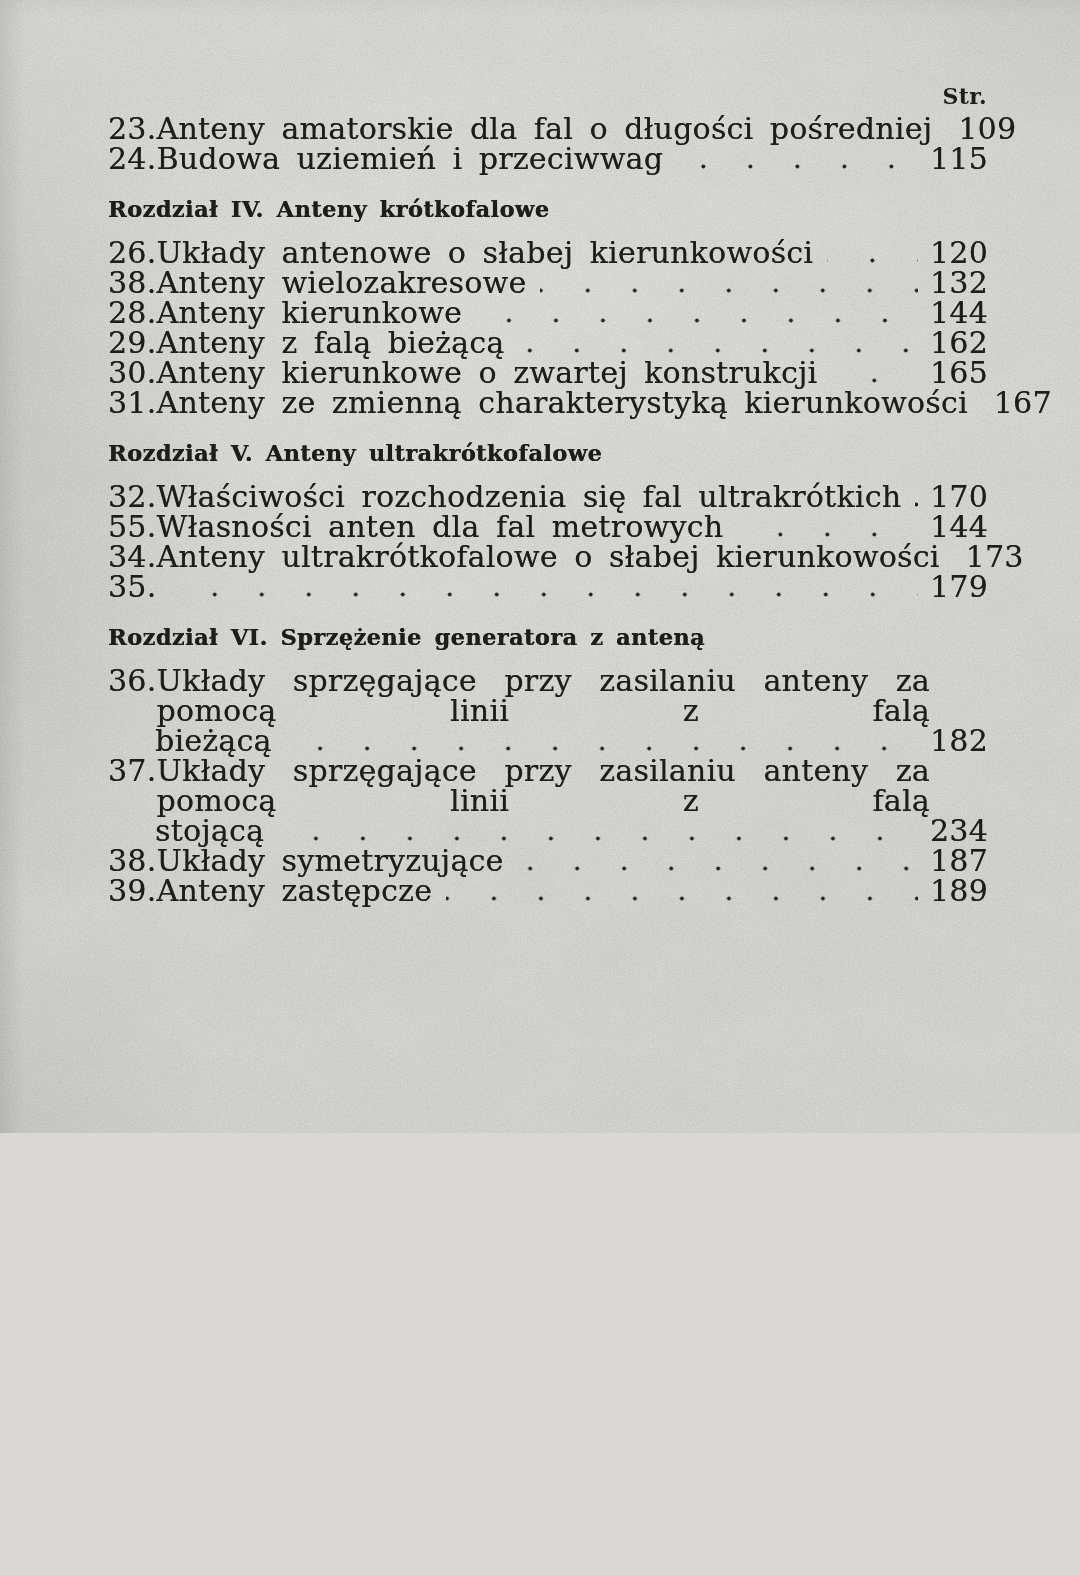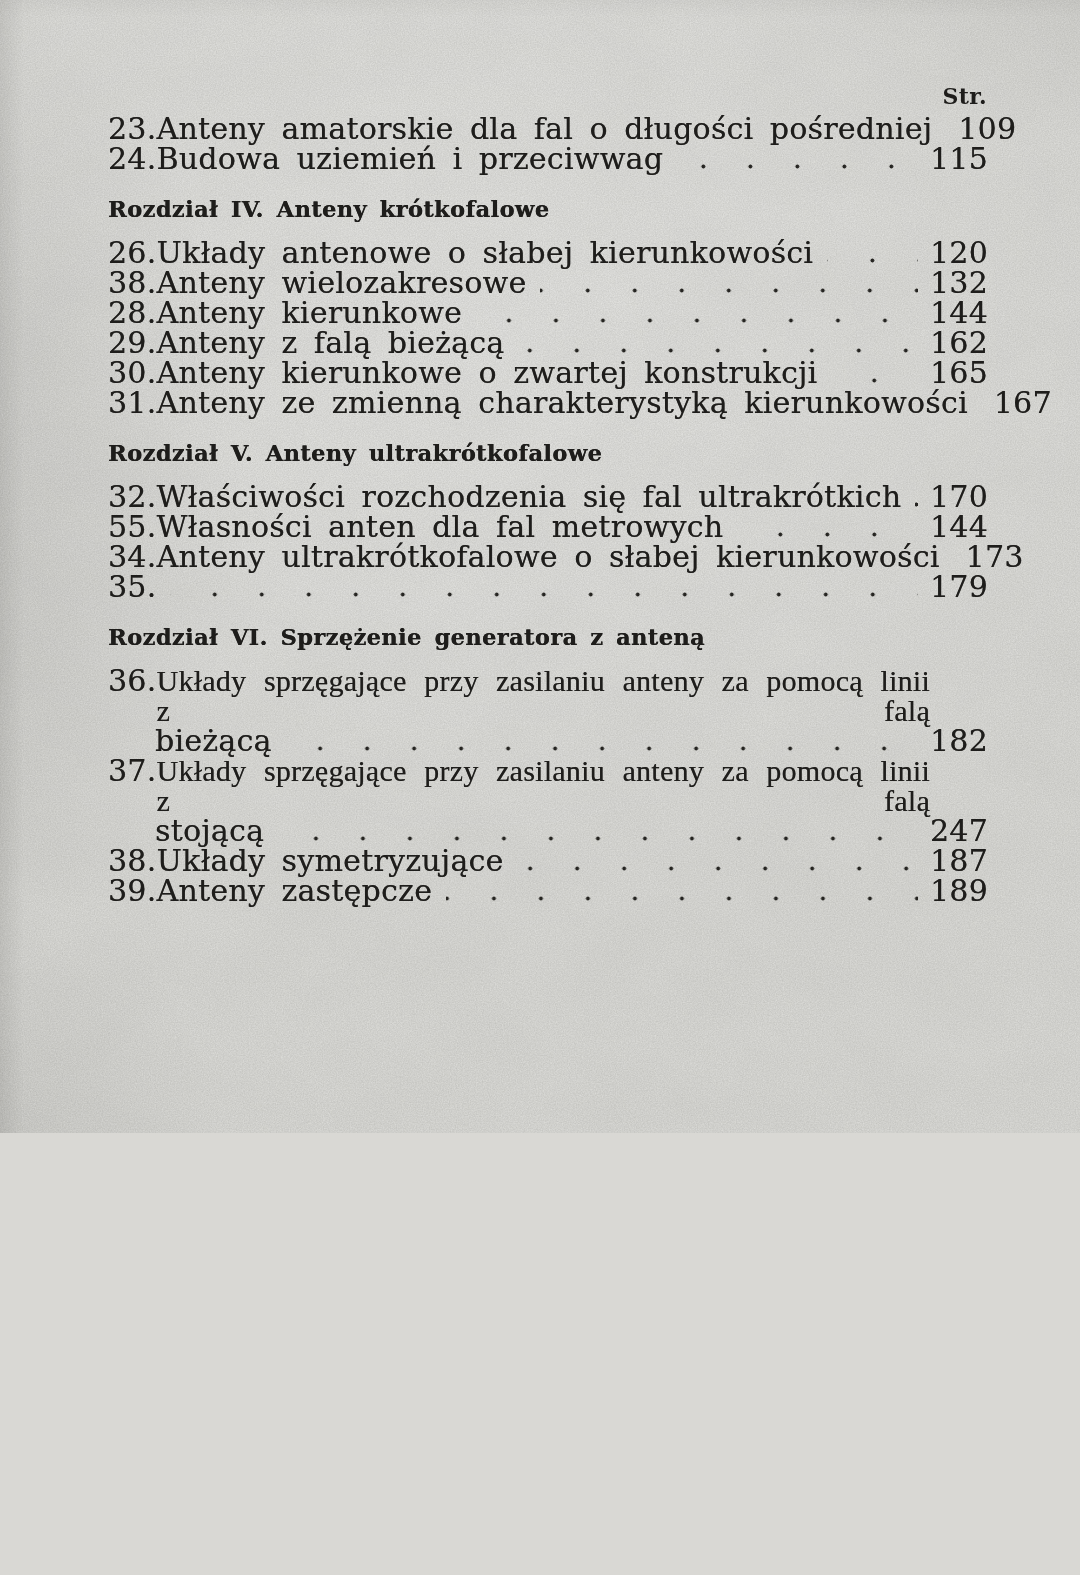--- a/index.html
+++ b/index.html
@@ -65,7 +65,6 @@
     text-align-last: justify;
     padding-right: 58px;
     white-space: normal;
-    font-family: Liberation Serif, serif;
   }
   .leader {
     flex: 1 1 auto;

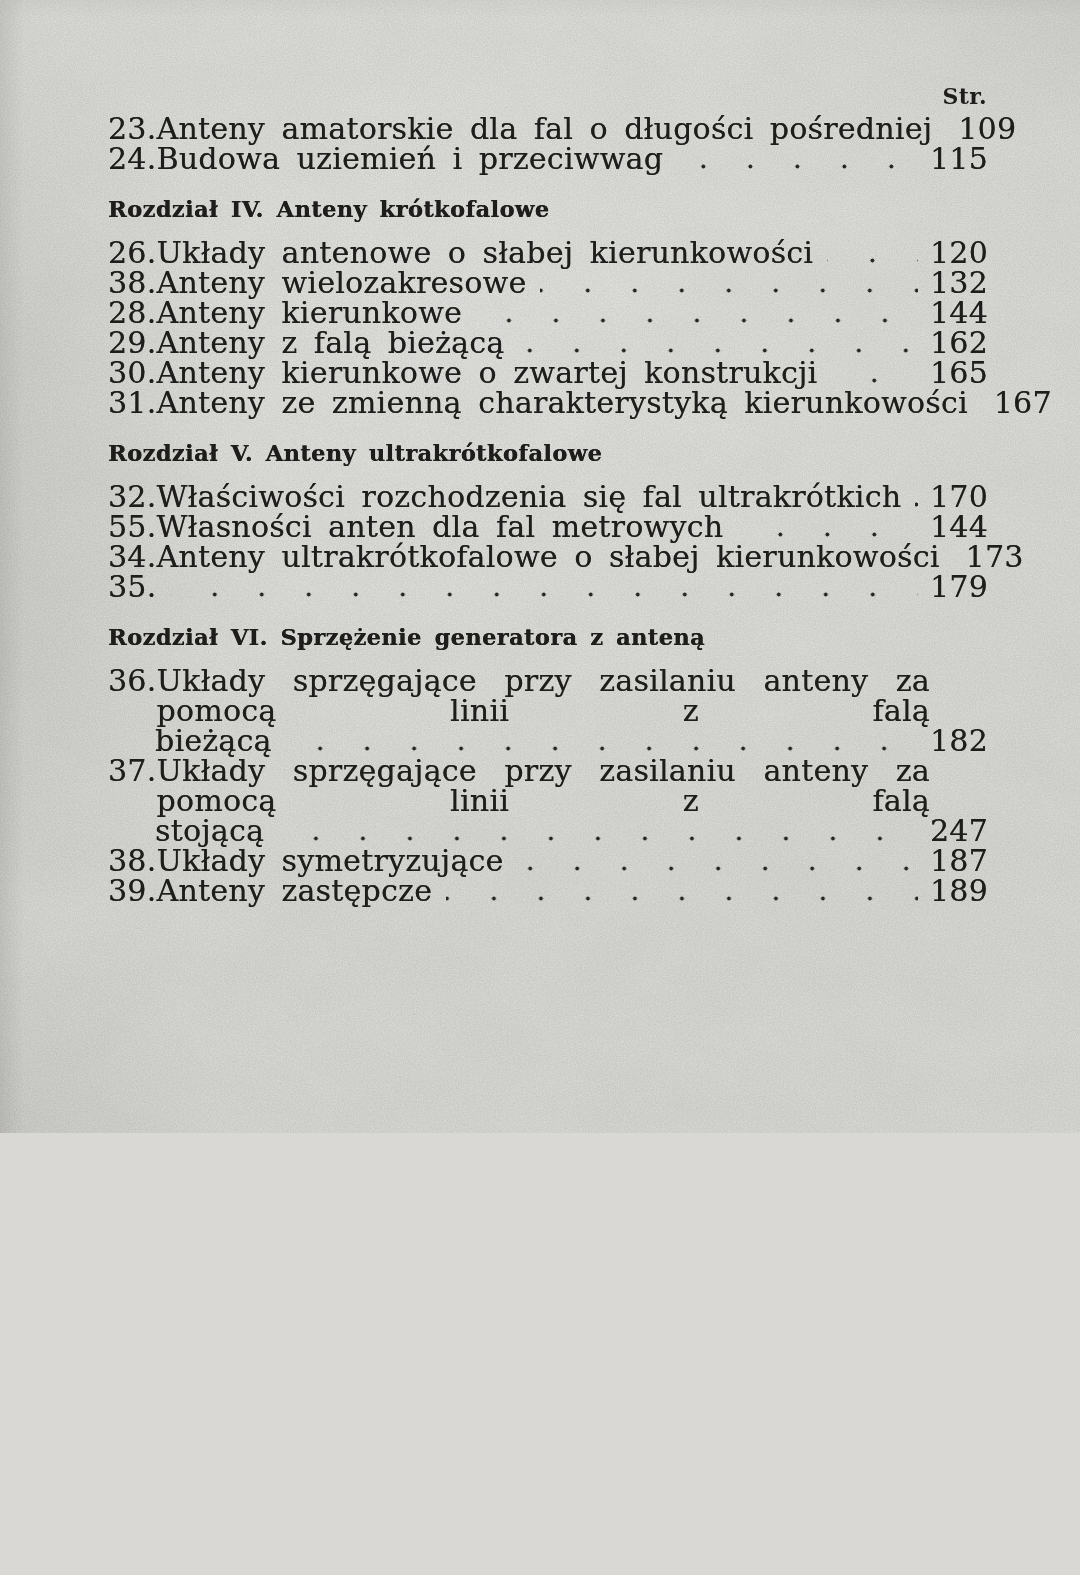--- a/index.html
+++ b/index.html
@@ -202,7 +202,7 @@
             <span class="num"></span>
             <span class="title">stojącą</span>
             <span class="leader"></span>
-            <span class="pg">247</span>
+            <span class="pg">234</span>
           </div>
           <div class="row">
             <span class="num">38.</span>

